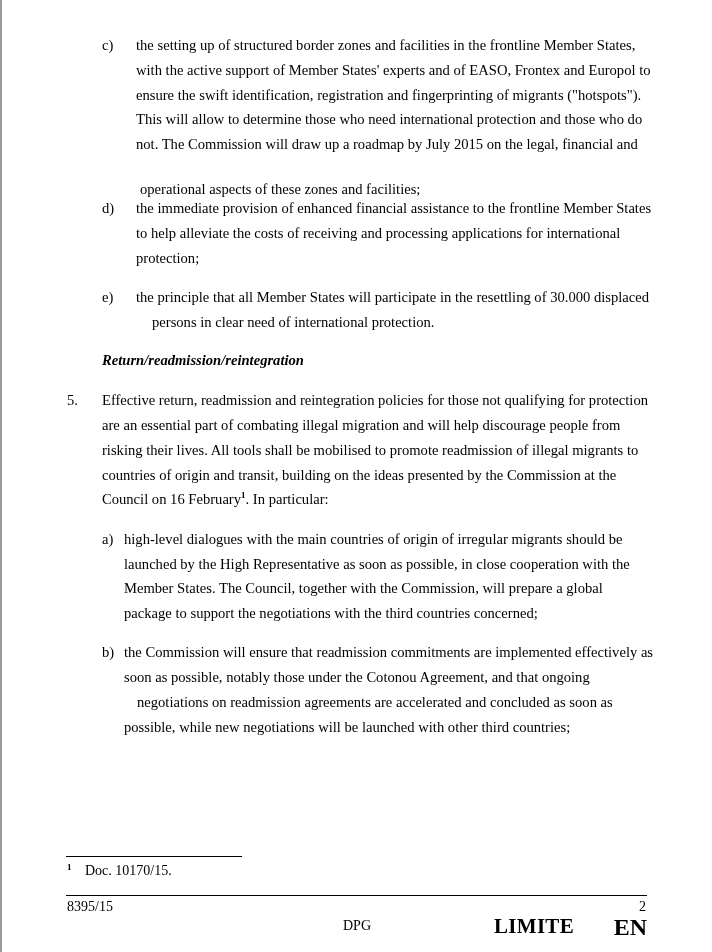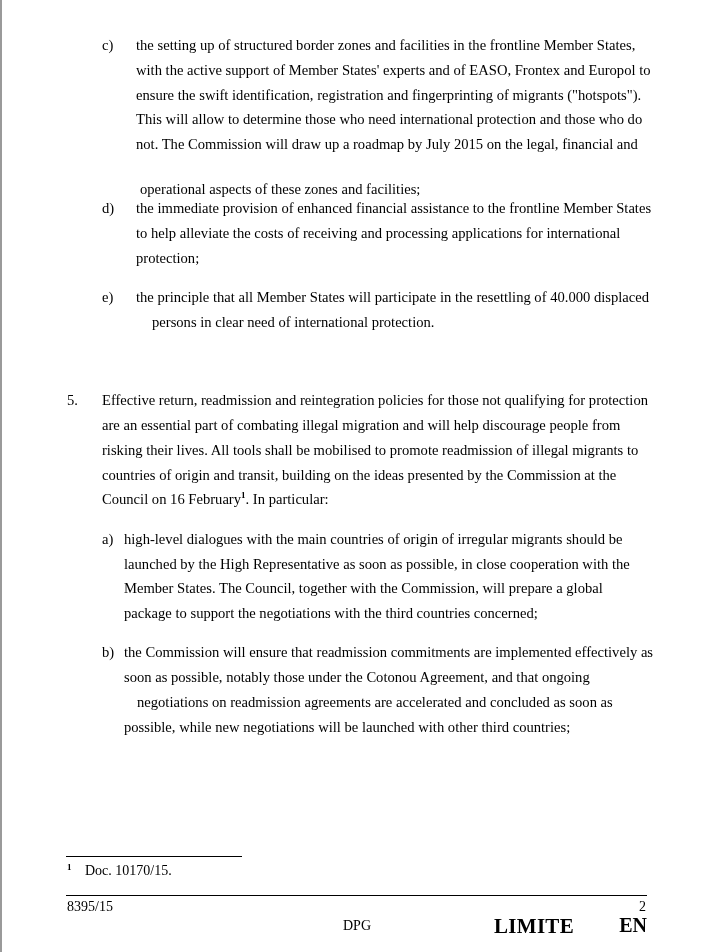--- a/index.html
+++ b/index.html
@@ -140,7 +140,7 @@
 
   <div>
     <span class="label" style="left:102px; top:288px;">e)</span>
-    <span class="line" style="left:136px; top:288px;">the principle that all Member States will participate in the resettling of 40.000 displaced</span>
+    <span class="line" style="left:136px; top:288px;">the principle that all Member States will participate in the resettling of 30.000 displaced</span>
     <span class="line" style="left:152px; top:313px;">persons in clear need of international protection.</span>
   </div>
 

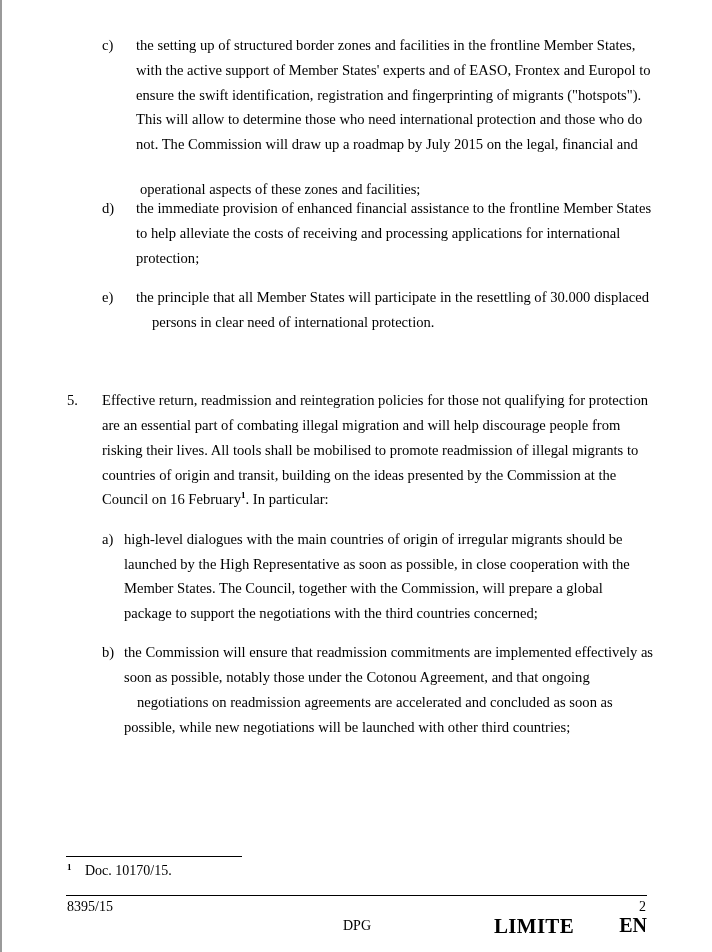--- a/index.html
+++ b/index.html
@@ -144,6 +144,7 @@
     <span class="line" style="left:152px; top:313px;">persons in clear need of international protection.</span>
   </div>
 
+  <div class="heading">Return/readmission/reintegration</div>
 
   <div>
     <span class="label" style="left:67px; top:391px;">5.</span>

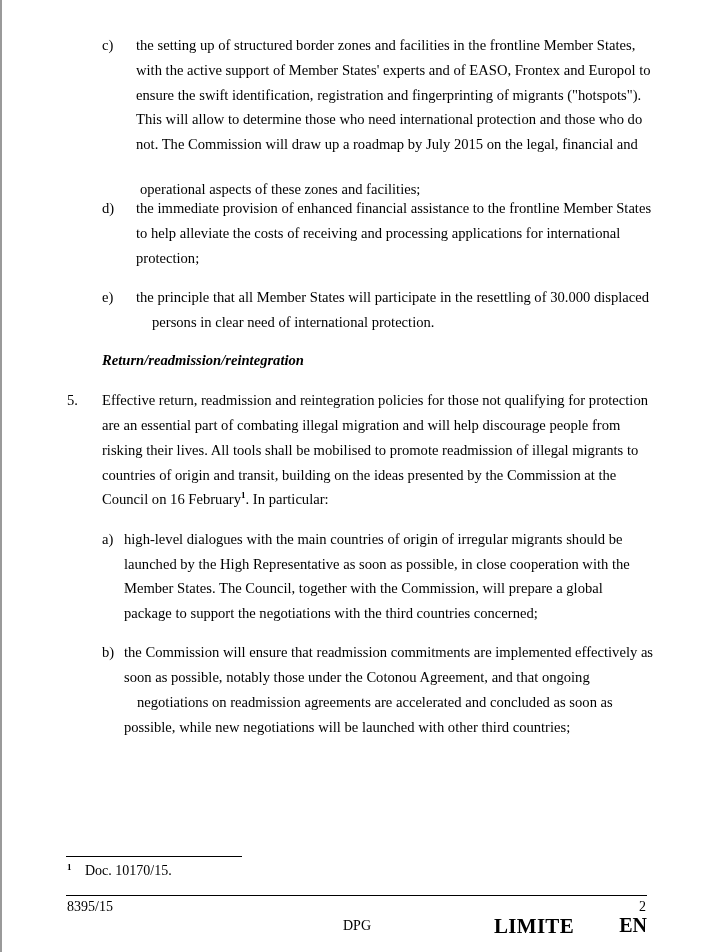--- a/index.html
+++ b/index.html
@@ -110,7 +110,7 @@
       position: absolute;
       right: 65px;
       top: 914px;
-      font-size: 20px;
+      font-size: 24px;
       font-weight: bold;
     }
   </style>

